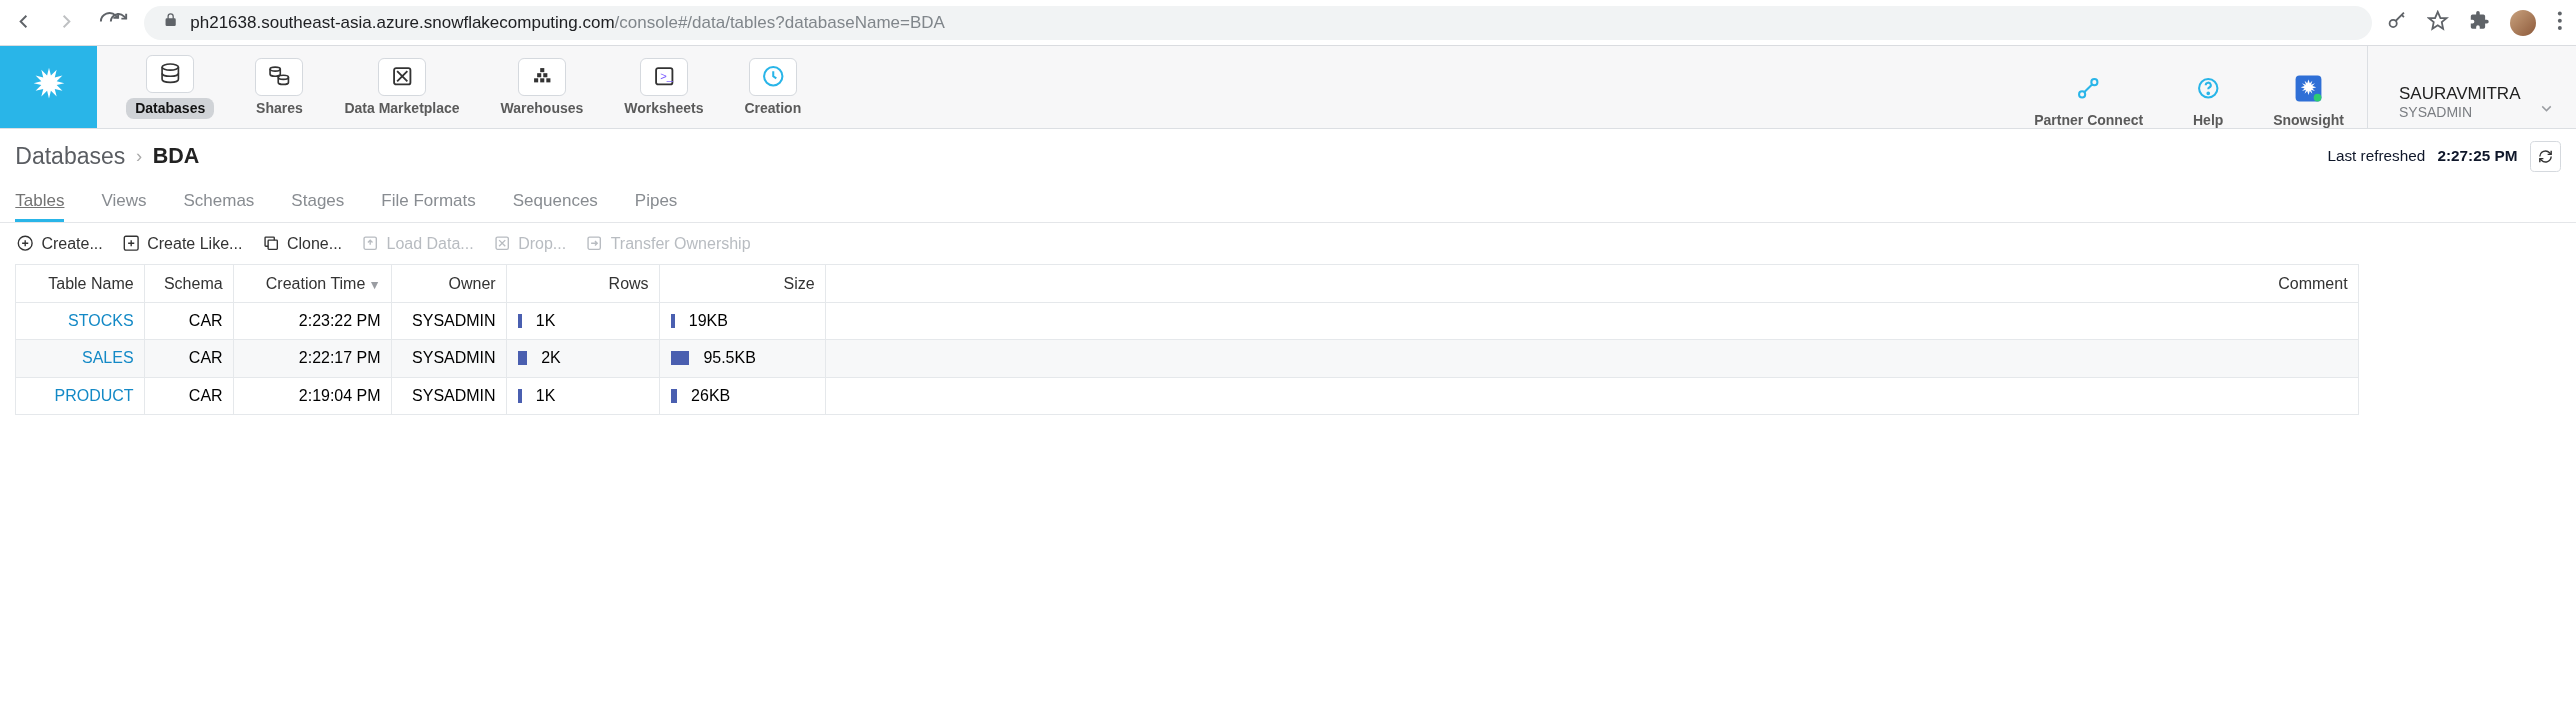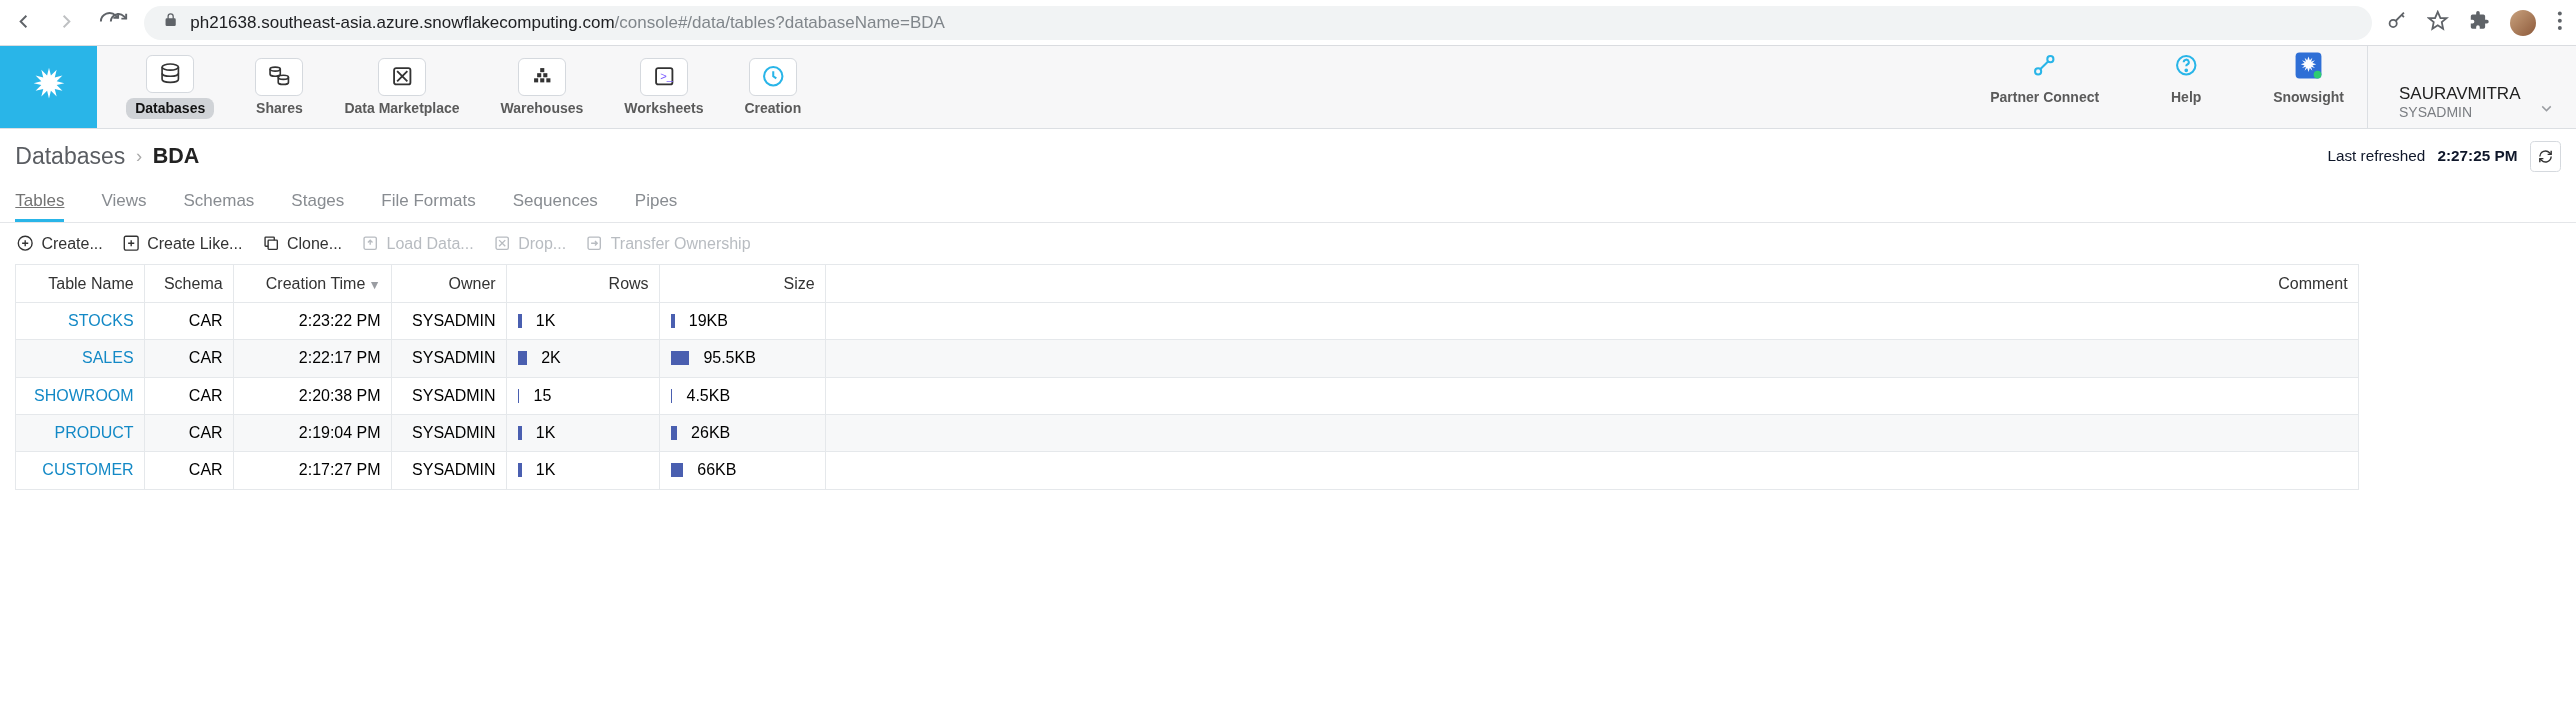--- a/index.html
+++ b/index.html
@@ -109,8 +109,8 @@
     .nav-spacer { flex:1; }
     .nav-right {
       display:flex;
-      align-items:flex-start;
-      gap: 63px;
+      align-items:flex-end;
+      gap: 41px;
       padding-right: 23px;
     }
     .nav-right .nav-item { font-size:14px; }

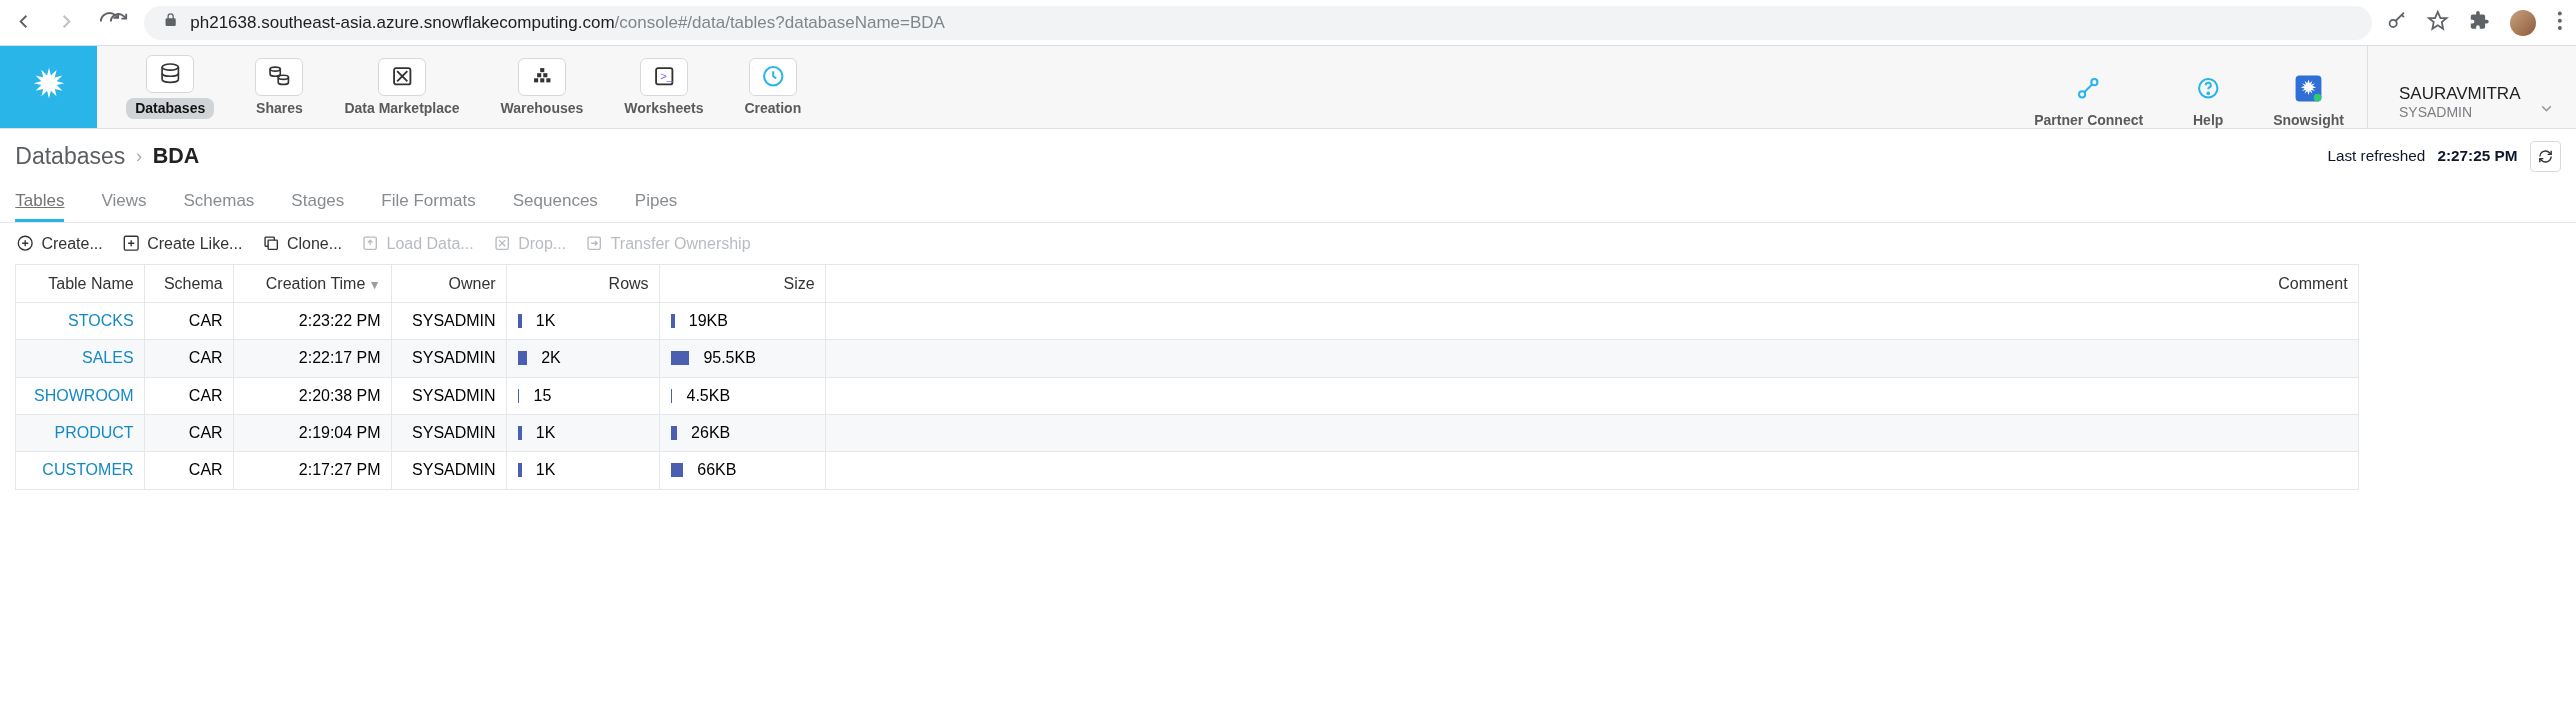--- a/index.html
+++ b/index.html
@@ -518,25 +518,6 @@
         <td></td>
       </tr>
       <tr>
-        <td><span class="link">SHOWROOM</span></td>
-        <td>CAR</td>
-        <td>2:20:38 PM</td>
-        <td>SYSADMIN</td>
-        <td>
-          <span class="bar-cell">
-            <span class="bar" style="width:1.5px"></span>
-            <span>15</span>
-          </span>
-        </td>
-        <td>
-          <span class="bar-cell">
-            <span class="bar" style="width:1.5px"></span>
-            <span>4.5KB</span>
-          </span>
-        </td>
-        <td></td>
-      </tr>
-      <tr>
         <td><span class="link">PRODUCT</span></td>
         <td>CAR</td>
         <td>2:19:04 PM</td>

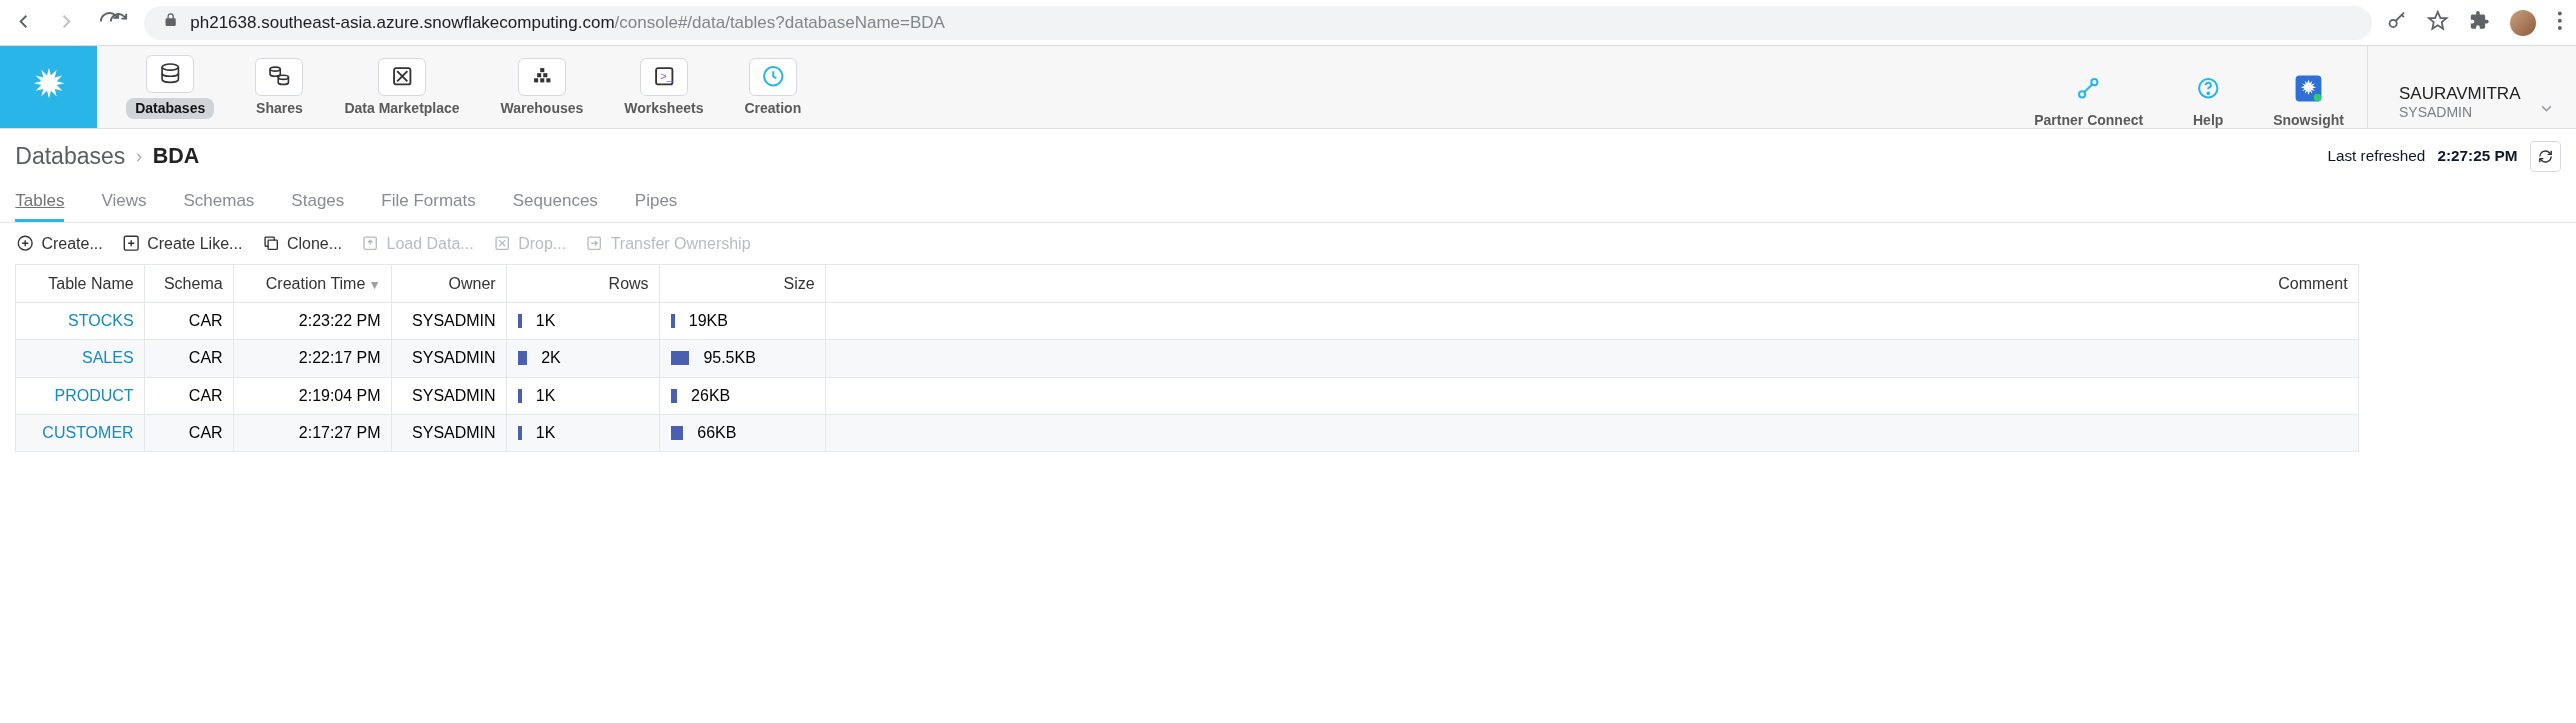--- a/index.html
+++ b/index.html
@@ -536,25 +536,6 @@
         </td>
         <td></td>
       </tr>
-      <tr>
-        <td><span class="link">CUSTOMER</span></td>
-        <td>CAR</td>
-        <td>2:17:27 PM</td>
-        <td>SYSADMIN</td>
-        <td>
-          <span class="bar-cell">
-            <span class="bar" style="width:3.8px"></span>
-            <span>1K</span>
-          </span>
-        </td>
-        <td>
-          <span class="bar-cell">
-            <span class="bar" style="width:12.3px"></span>
-            <span>66KB</span>
-          </span>
-        </td>
-        <td></td>
-      </tr>
     </tbody>
 </table>
 

